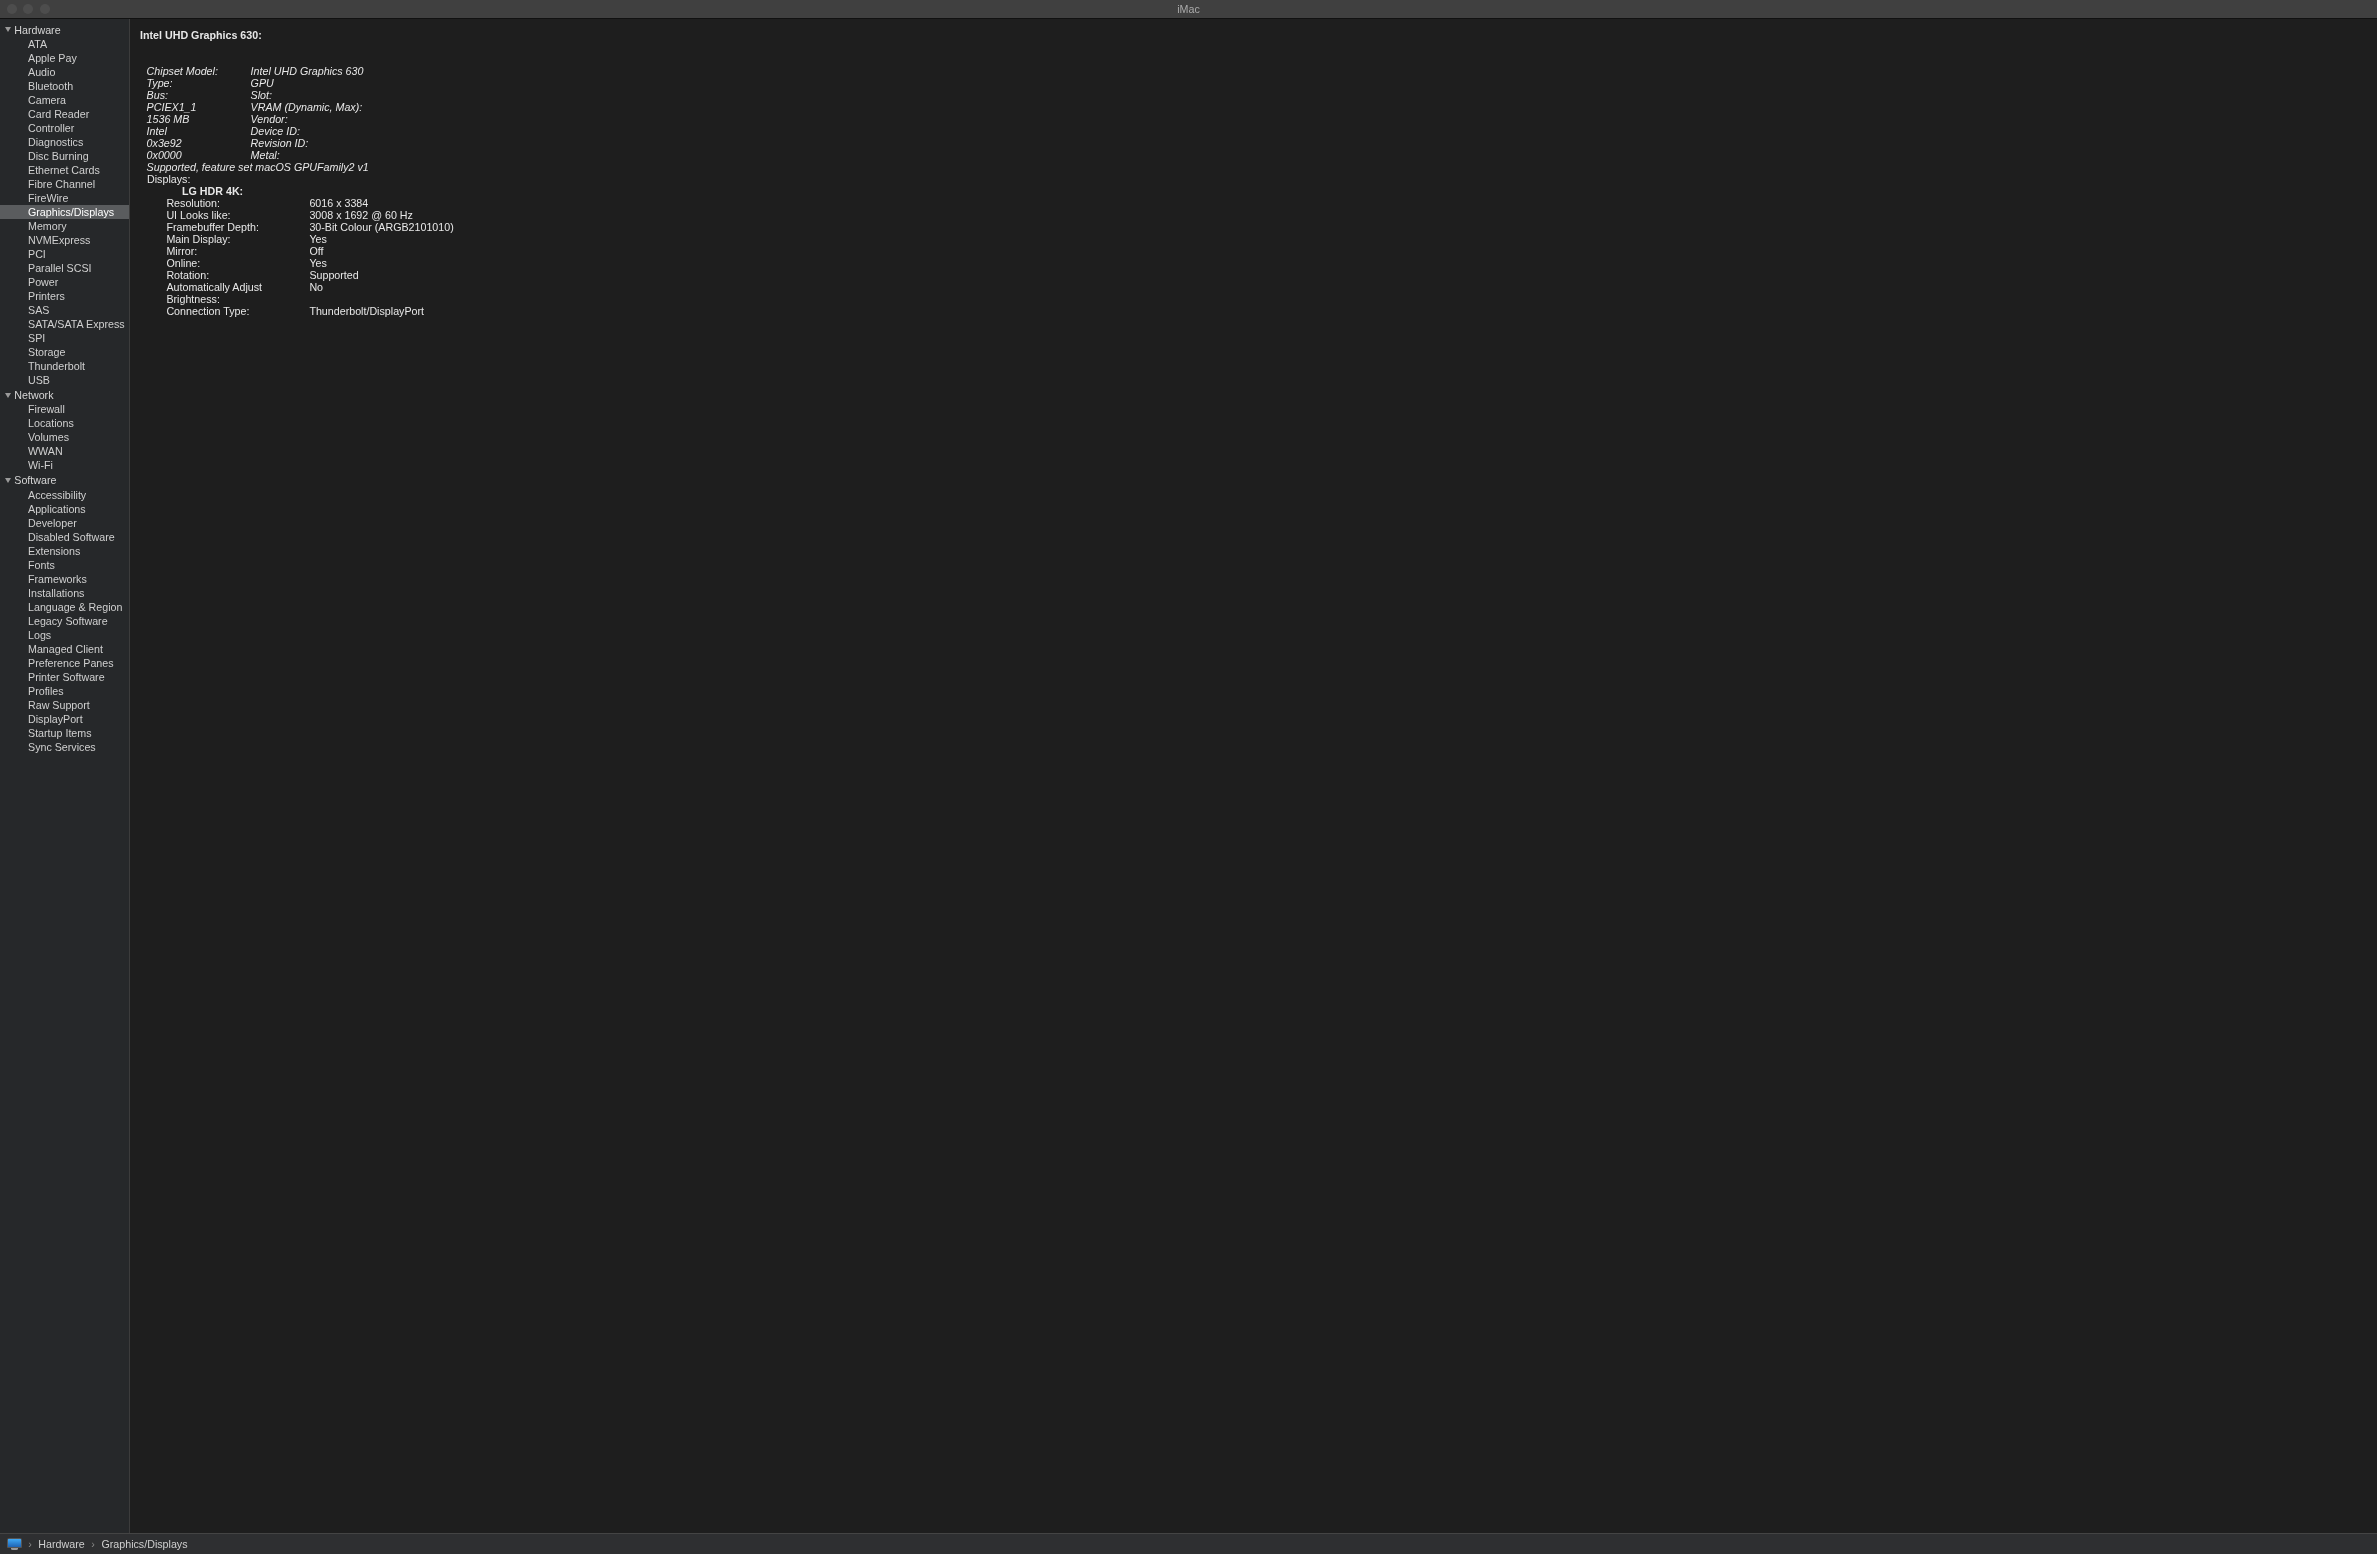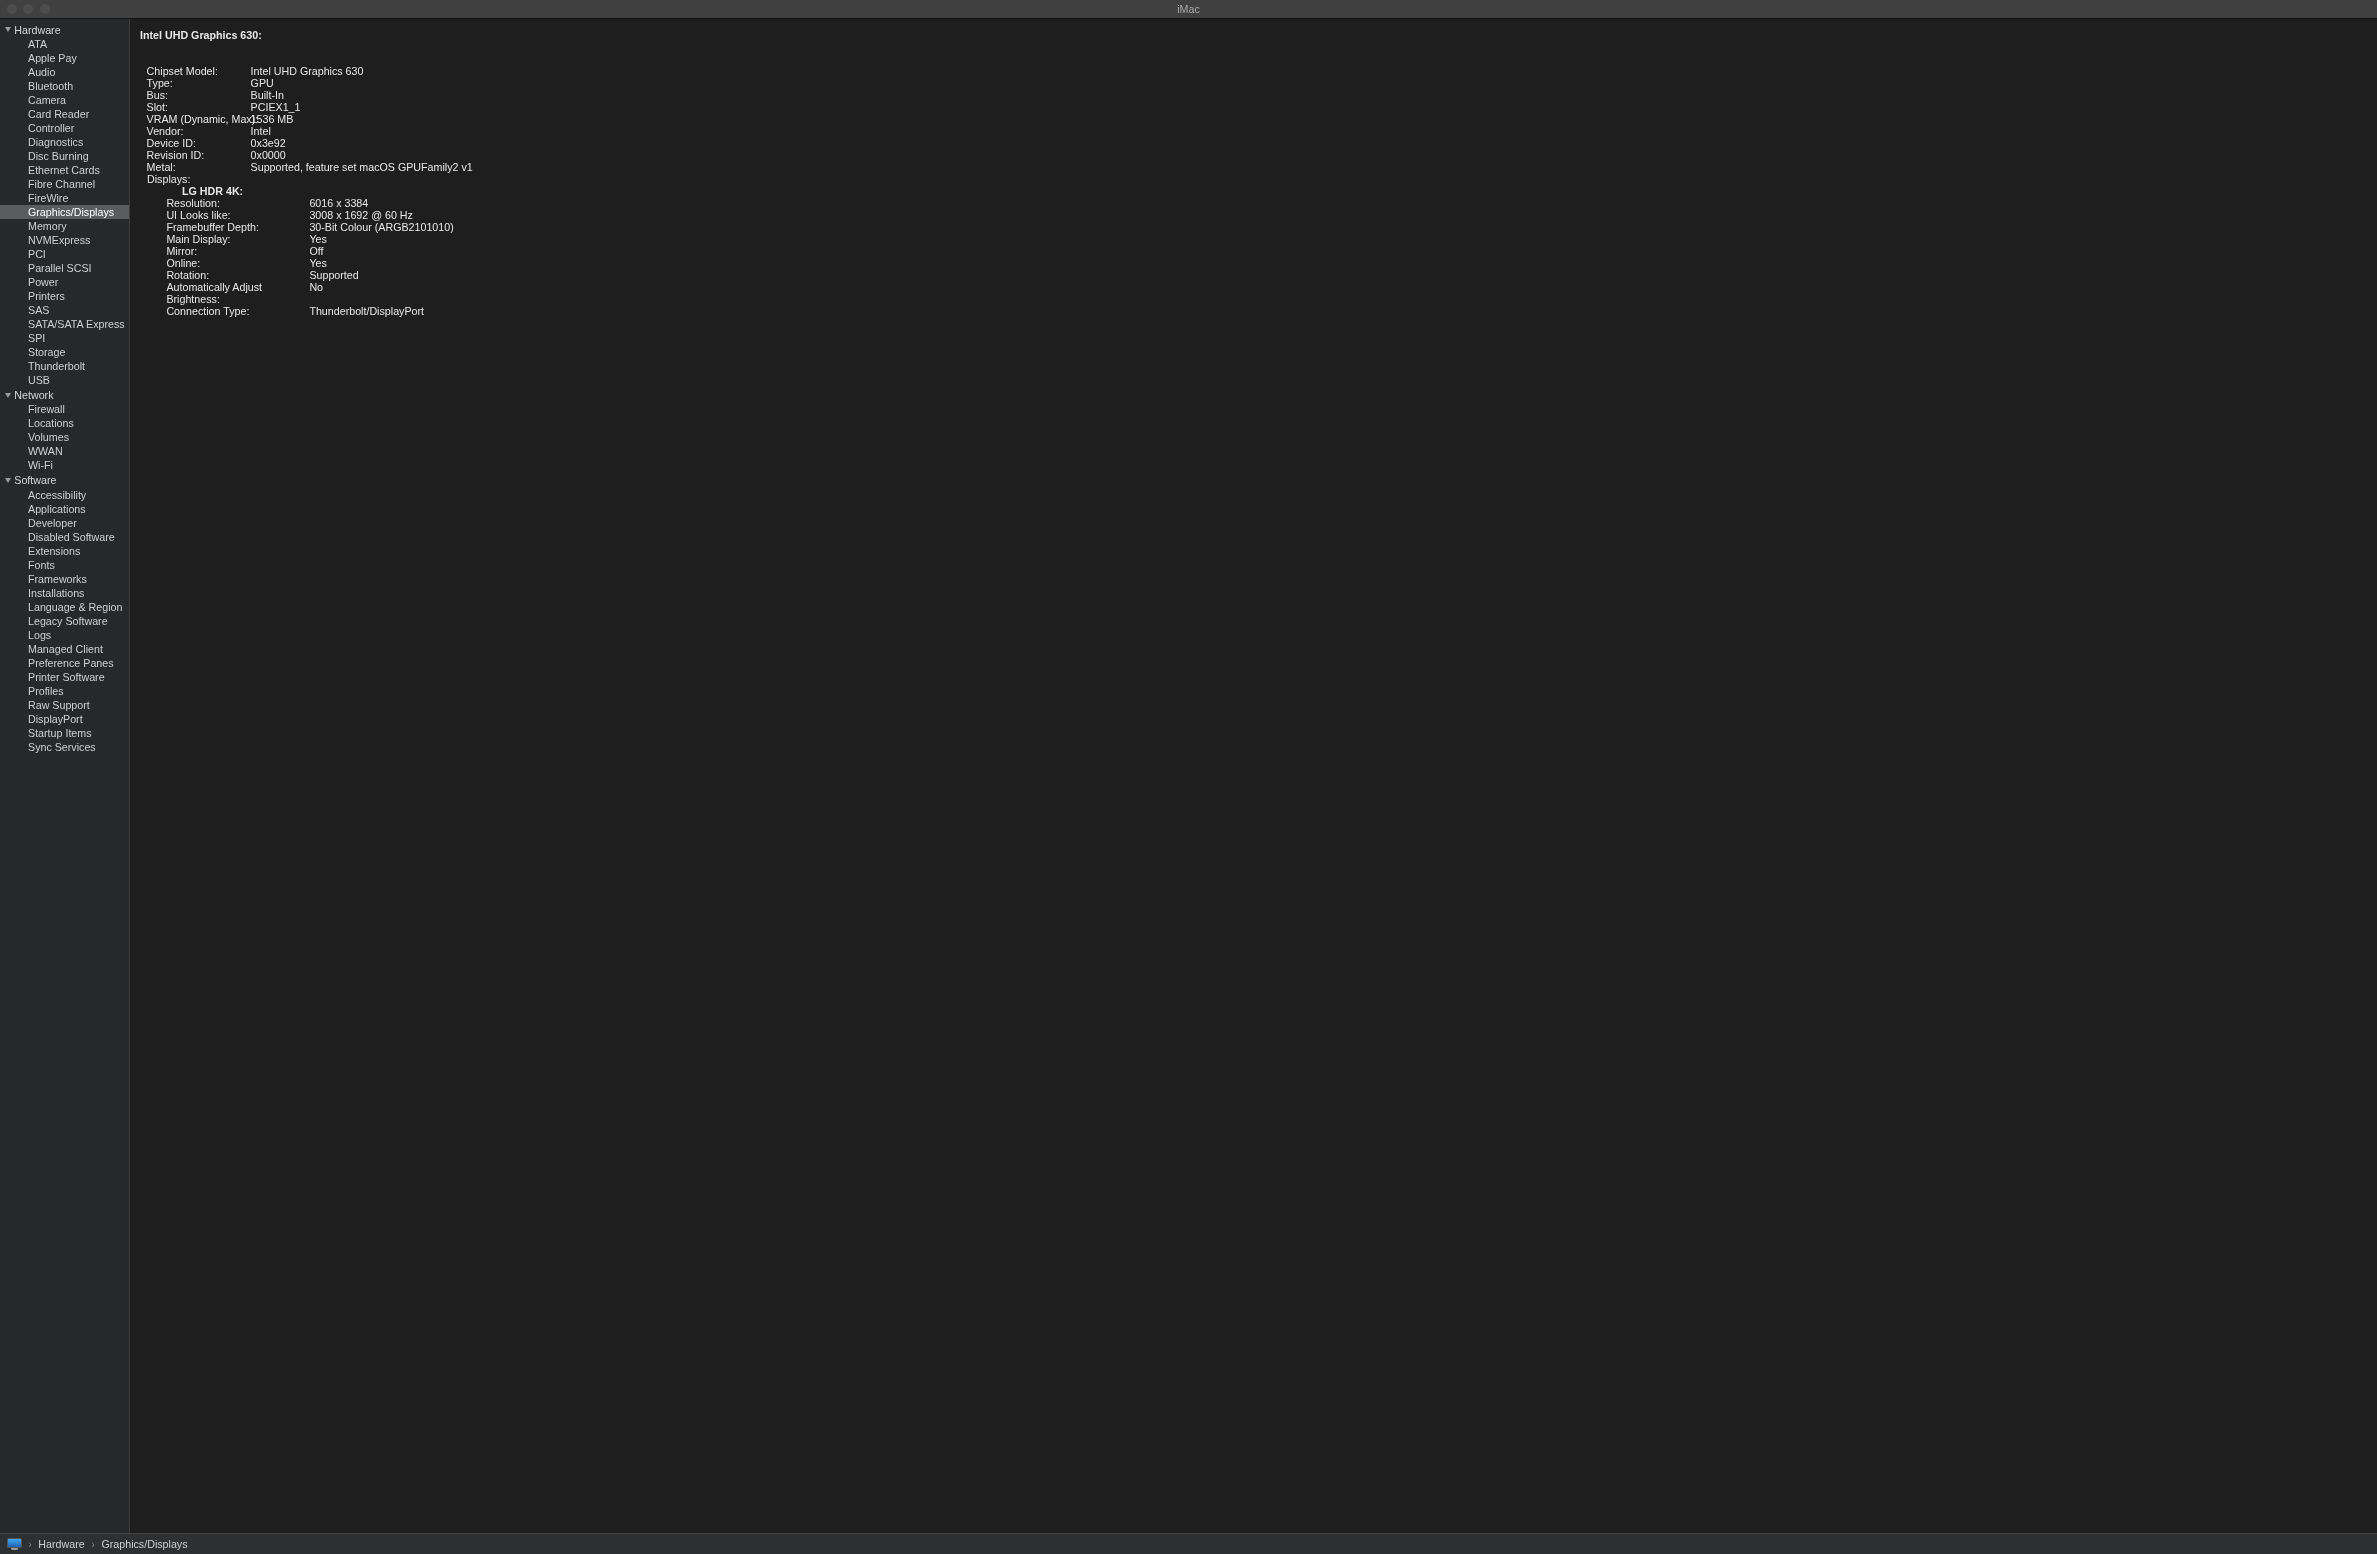--- a/index.html
+++ b/index.html
@@ -111,6 +111,7 @@
     column-gap: 5px;
     row-gap: 0;
     margin-left: 6.6px;
+    font-style: italic;
   }
   .kv .k { white-space: nowrap; }
   .kv .v { white-space: nowrap; }

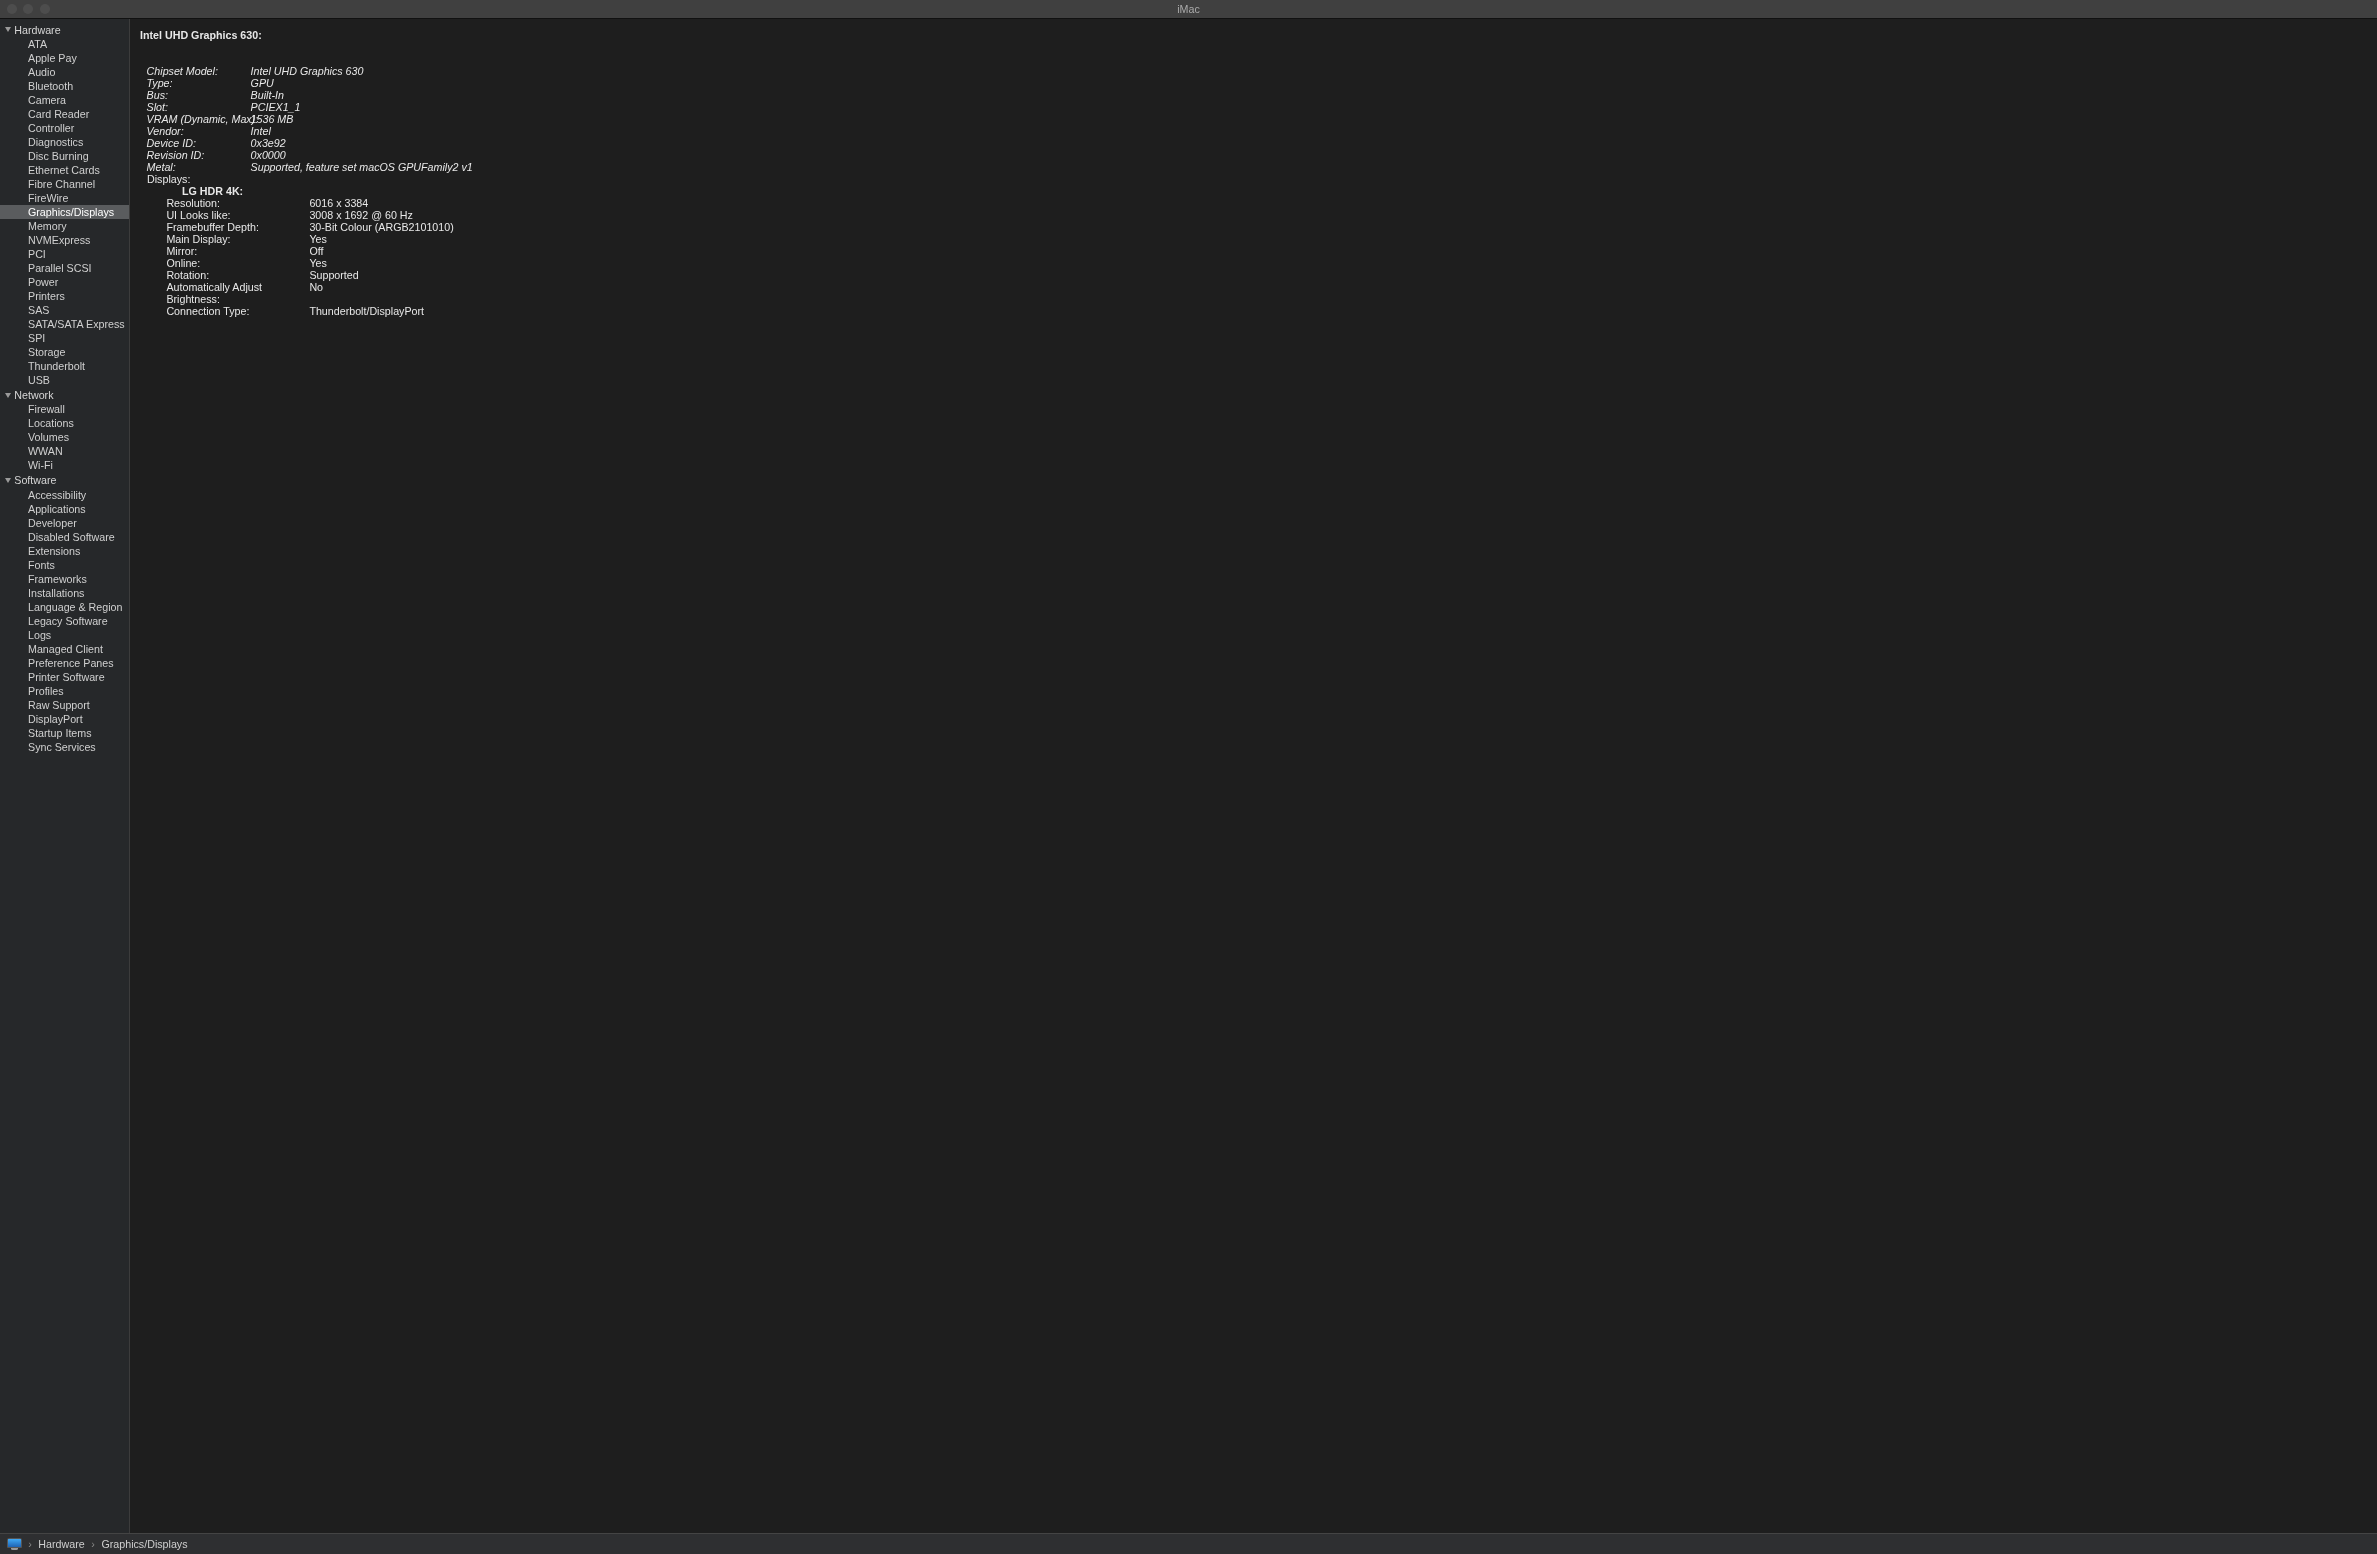--- a/index.html
+++ b/index.html
@@ -256,7 +256,6 @@
           <div class="k">Type:</div>
           <div class="v">GPU</div>
           <div class="k">Bus:</div>
-          <div class="v">Built-In</div>
           <div class="k">Slot:</div>
           <div class="v">PCIEX1_1</div>
           <div class="k">VRAM (Dynamic, Max):</div>

